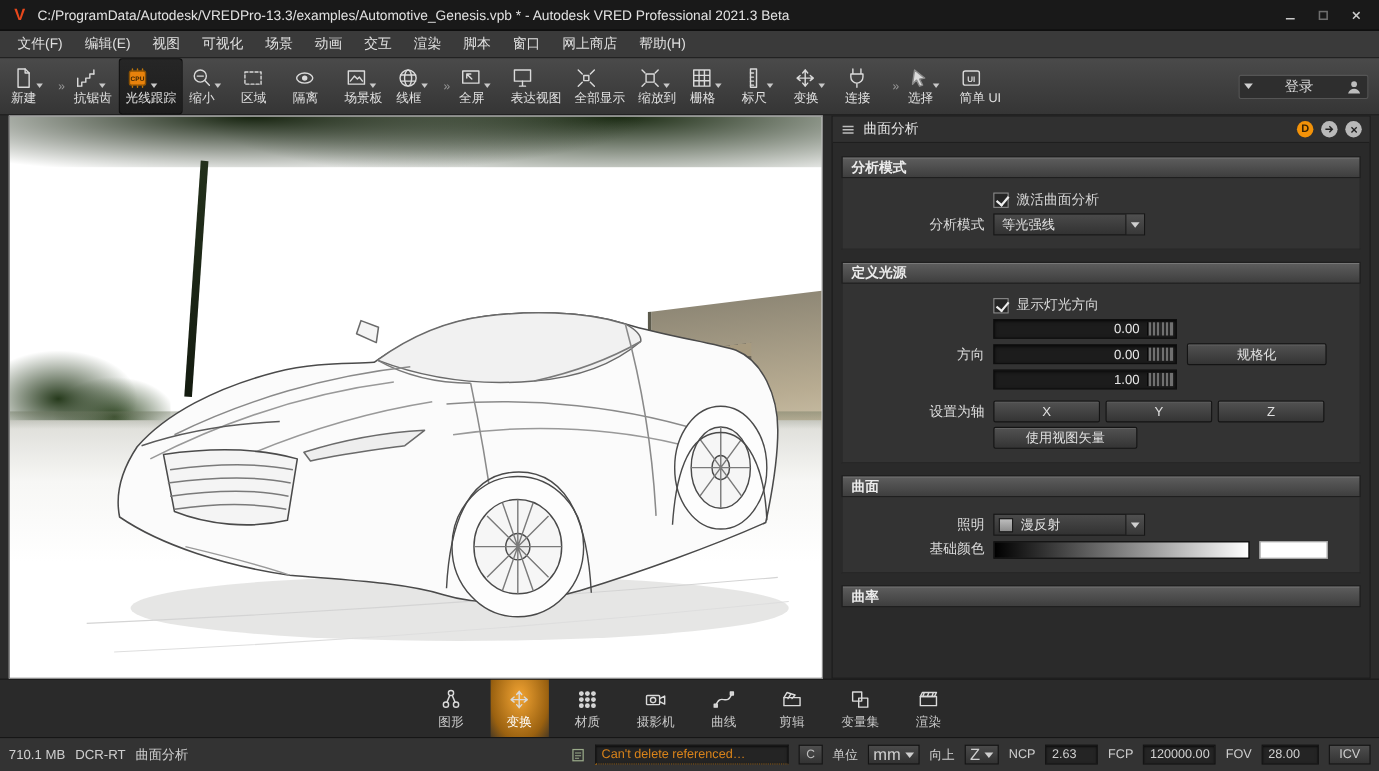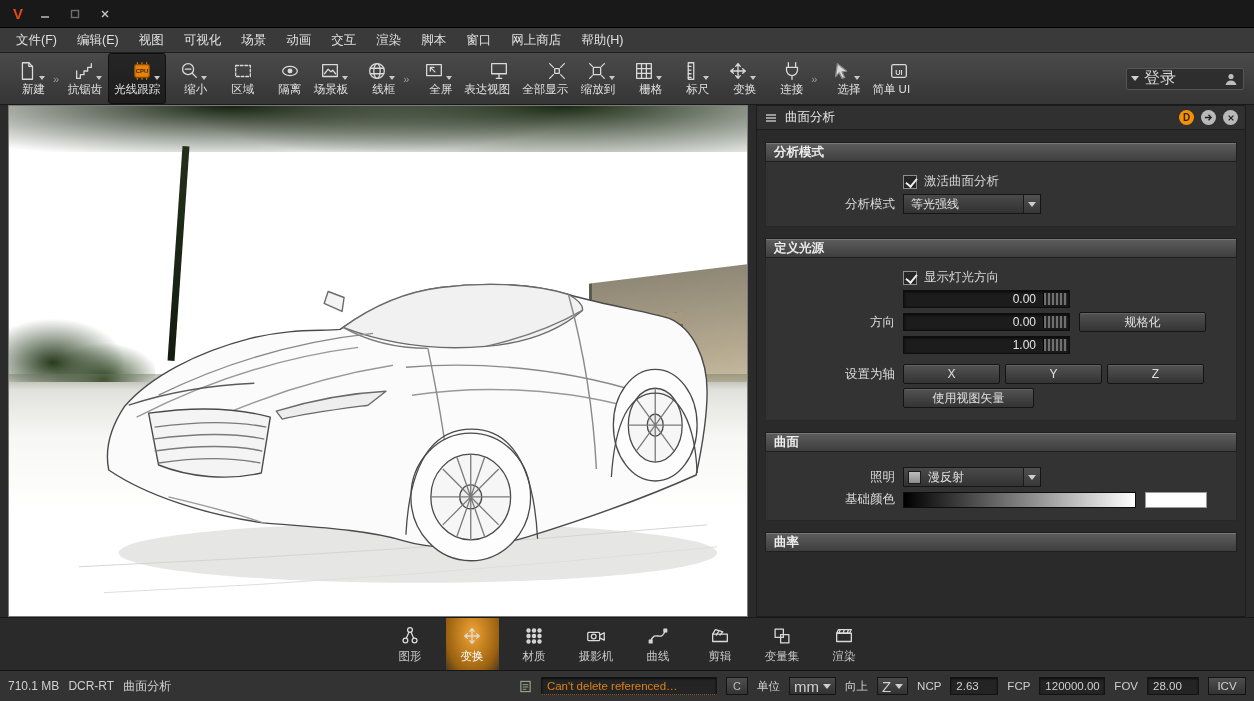--- a/index.html
+++ b/index.html
@@ -123,6 +123,7 @@
 
   <div class="titlebar">
     <span class="logo">V</span>
+    <span class="title-text">C:/ProgramData/Autodesk/VREDPro-13.3/examples/Automotive_Genesis.vpb * - Autodesk VRED Professional 2021.3 Beta</span>
     <span class="winbtn">
         <svg viewBox="0 0 12 12">
           <path d="M2 9h8"></path>

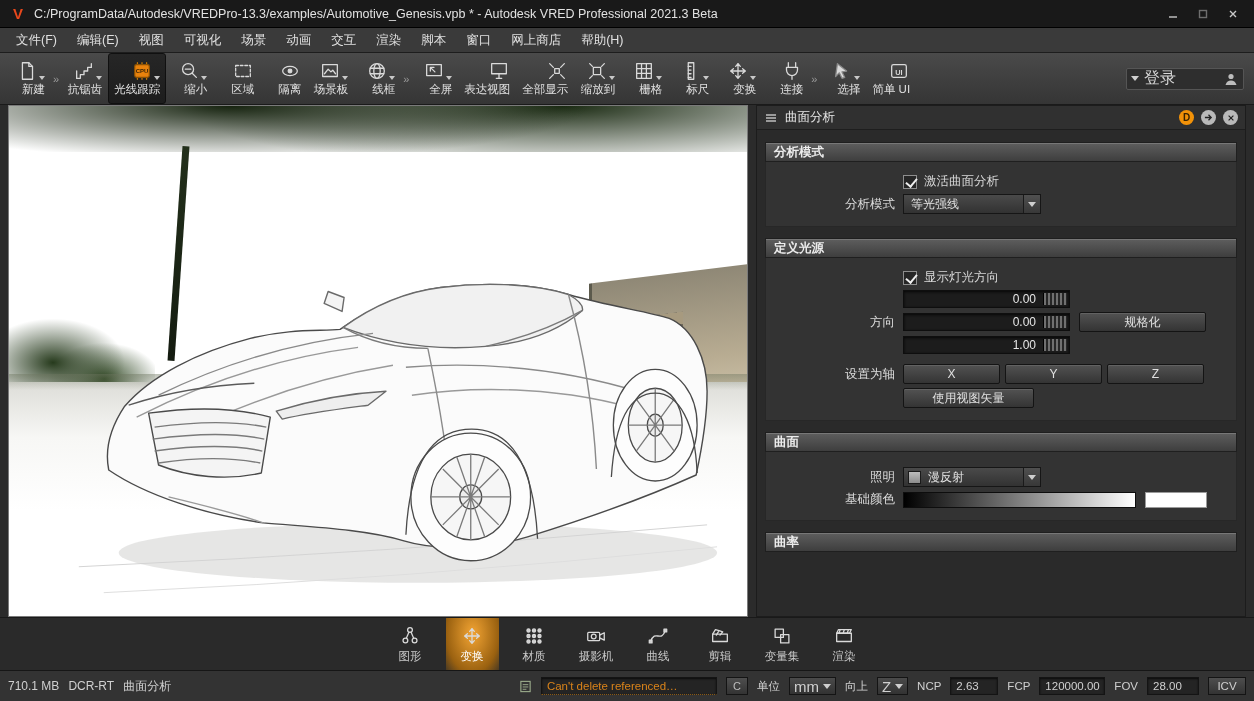--- a/index.html
+++ b/index.html
@@ -22,7 +22,7 @@
 
   
   .toolbar { height:52px; background:linear-gradient(#4a4a4a,#353535); border-bottom:1px solid #1a1a1a; display:flex; align-items:stretch; padding:0 4px; }
-  .tb-item { display:flex; flex-direction:column; align-items:flex-end; justify-content:center; min-width:47px; padding:12px 5px; gap:0; border:1px solid transparent; border-radius:3px; }
+  .tb-item { display:flex; flex-direction:column; align-items:flex-start; justify-content:center; min-width:47px; padding:12px 5px; gap:0; border:1px solid transparent; border-radius:3px; }
   .tb-item.active { background:linear-gradient(#262626,#1d1d1d); border-color:#101010; }
   .tb-item .ic { height:26px; display:flex; align-items:flex-end; gap:1px; }
   .tb-item .lbl { font-size:11.5px; color:#e0e0e0; white-space:nowrap; }

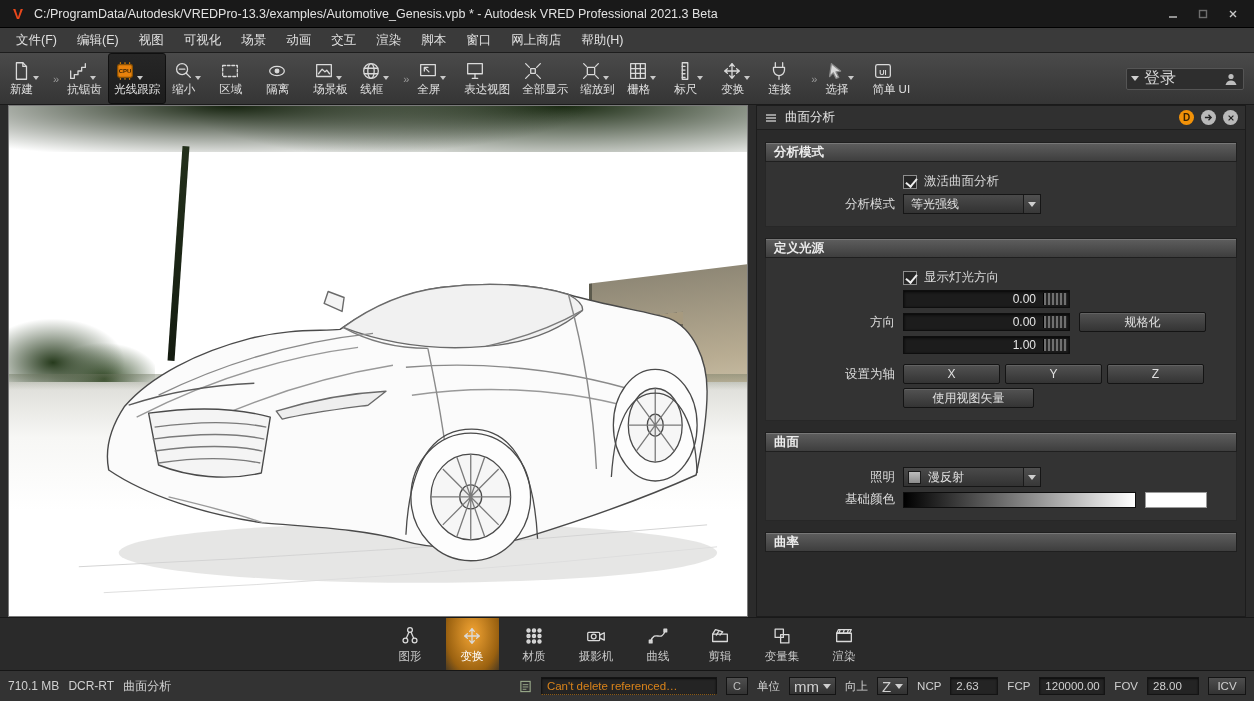--- a/index.html
+++ b/index.html
@@ -33,7 +33,7 @@
   .tb-spacer { flex:1; }
   .login-box { align-self:center; display:flex; align-items:center; width:118px; height:22px; background:#2e2e2e; border:1px solid #555; border-radius:2px; padding:0 4px; gap:5px; margin-right:6px; }
   .caret { width:0; height:0; border-left:4px solid transparent; border-right:4px solid transparent; border-top:5px solid #cfcfcf; }
-  .login-box .lbl { font-size:16px; flex:1; }
+  .login-box .lbl { font-size:13px; flex:1;margin-left:24px; }
   .user-ic { width:16px; height:16px; }
 
   

